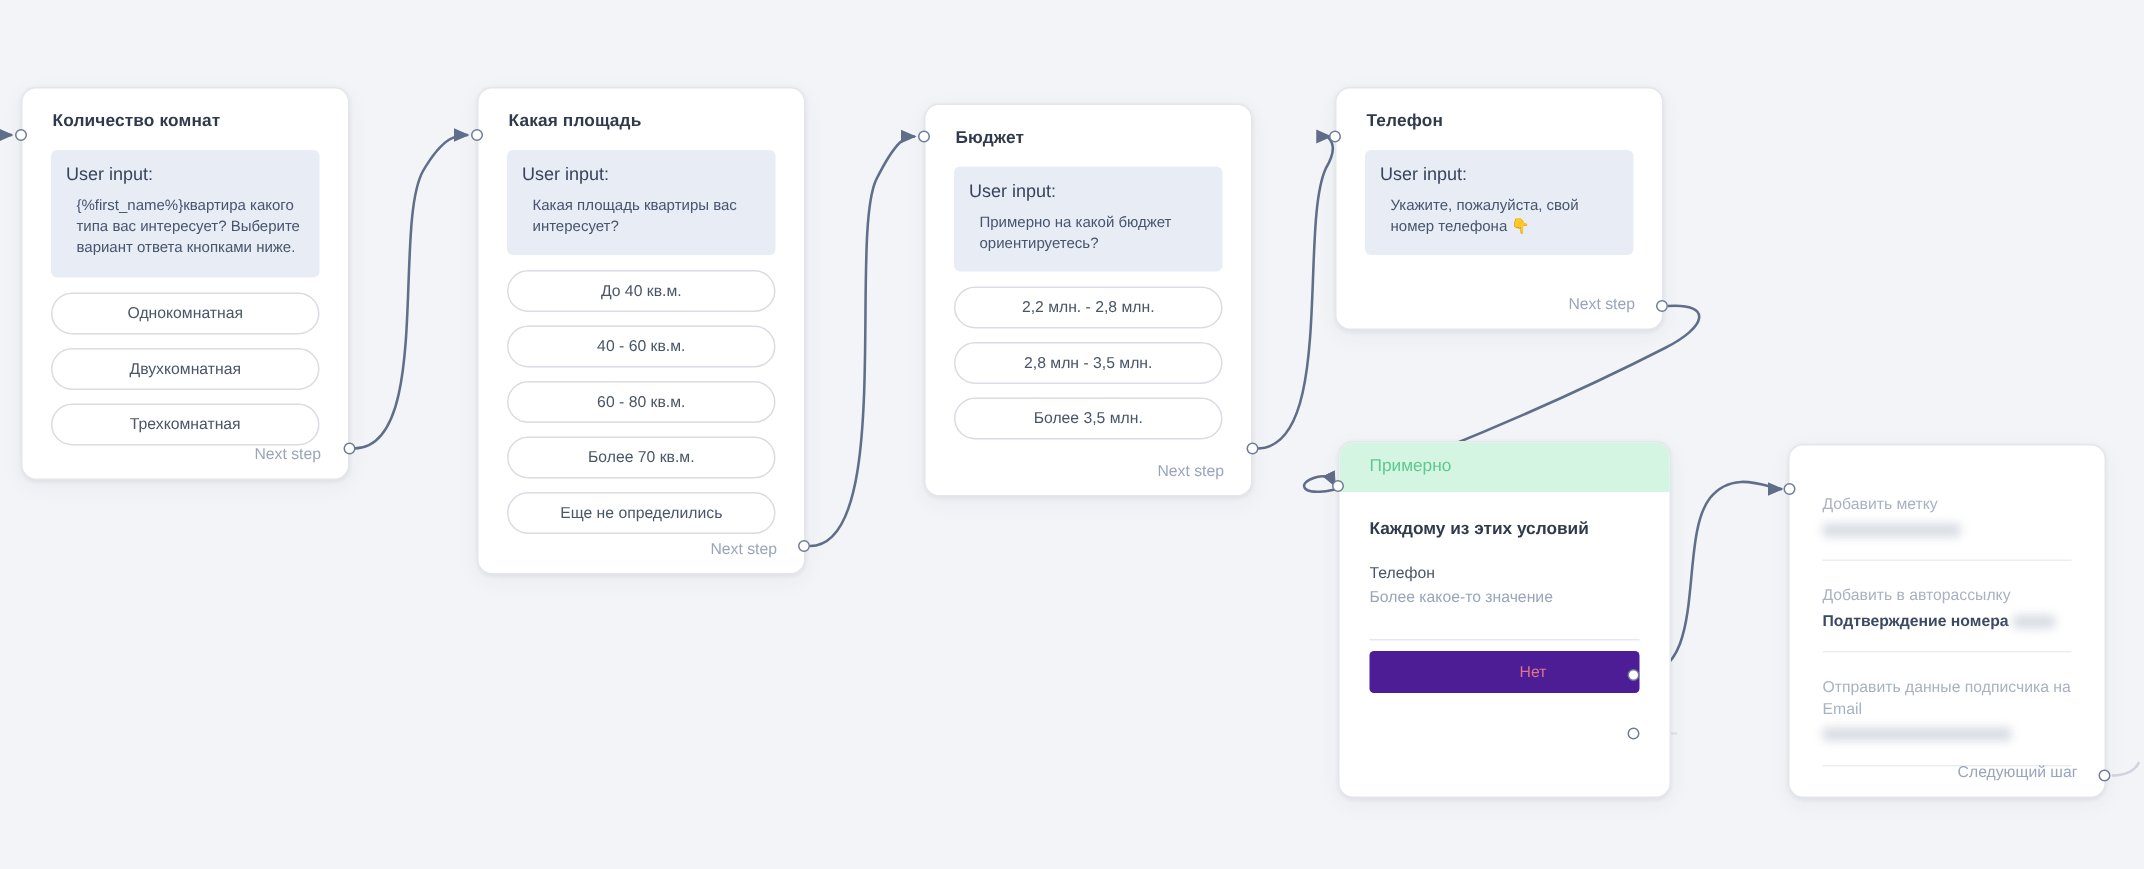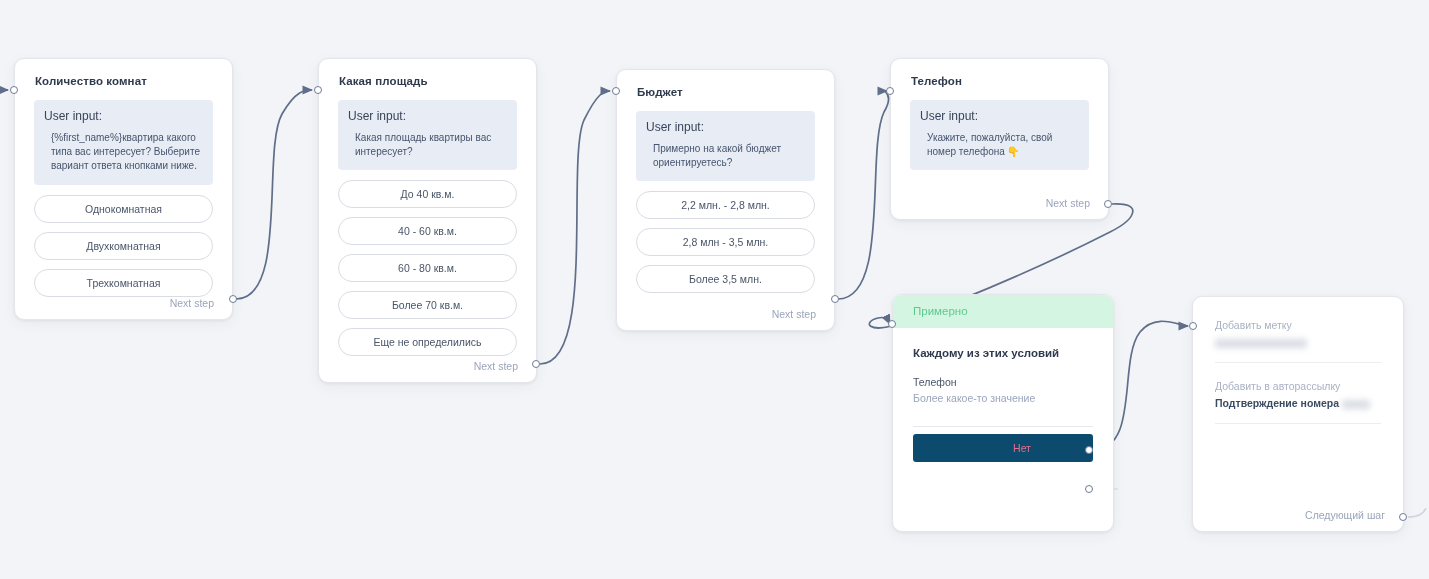--- a/index.html
+++ b/index.html
@@ -151,7 +151,7 @@
     font-size: 11.5px;
     color: #e3b75d;
   }
-  .confirm-body { padding: 5px 22px; }
+  .confirm-body { padding: 16px 22px; }
   .confirm-label {
     font-size: 10.5px;
     color: #a9b1c2;

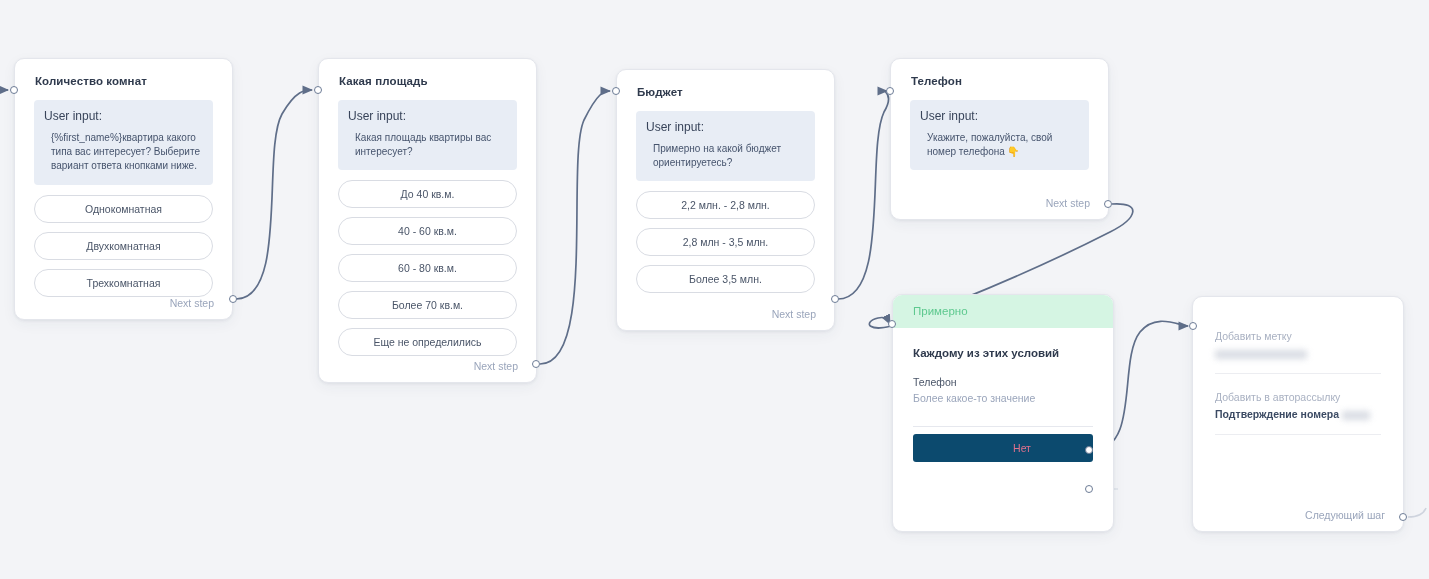--- a/index.html
+++ b/index.html
@@ -141,7 +141,7 @@
     cursor: pointer;
   }
   .branch-yes { background: #bdf2d5; color: #4bb882; }
-  .branch-no  { background: #0c4a6e; color: #e2718d; margin-top: 7px; padding-left: 42px; }
+  .branch-no  { background: #4c1d95; color: #e2718d; margin-top: 7px; padding-left: 42px; }
 
   
   .confirm-header {

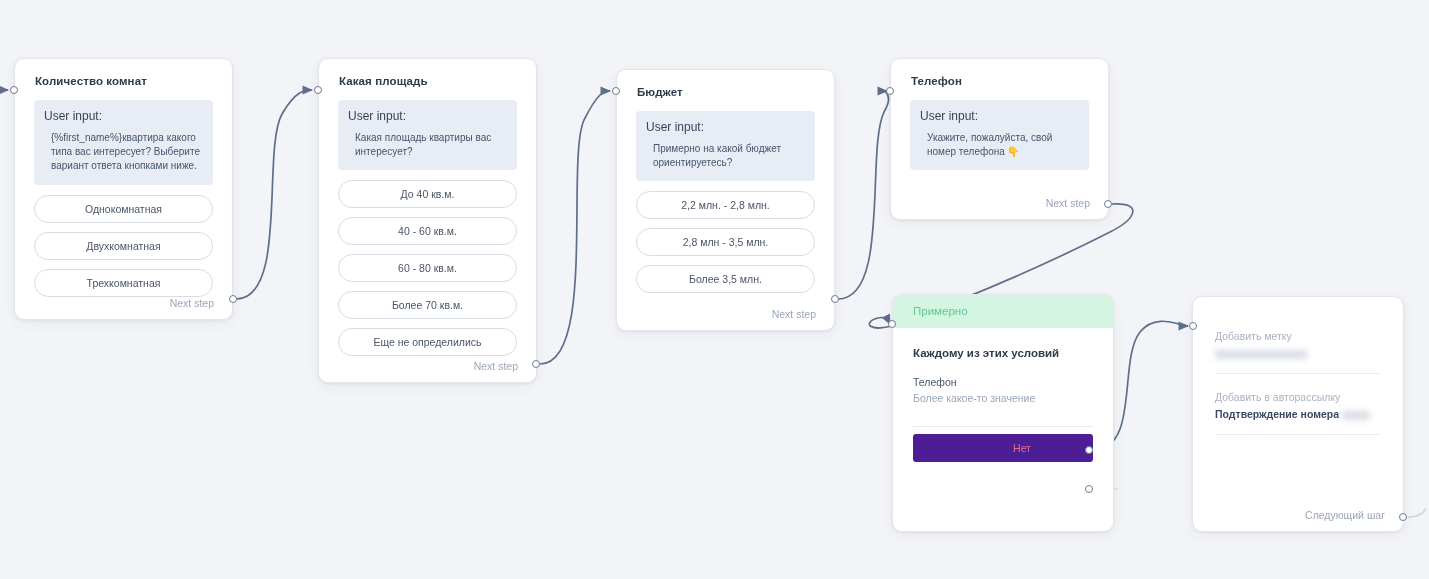--- a/index.html
+++ b/index.html
@@ -317,6 +317,11 @@
         <div class="confirm-divider"></div>
       </div>
 
+      <div>
+        <div class="confirm-label">Отправить данные подписчика на Email</div>
+        <div class="confirm-value"><span class="redacted w-email">&nbsp;</span></div>
+        <div class="confirm-divider"></div>
+      </div>
 
     </div>
     <div class="next-step">Следующий шаг</div>

